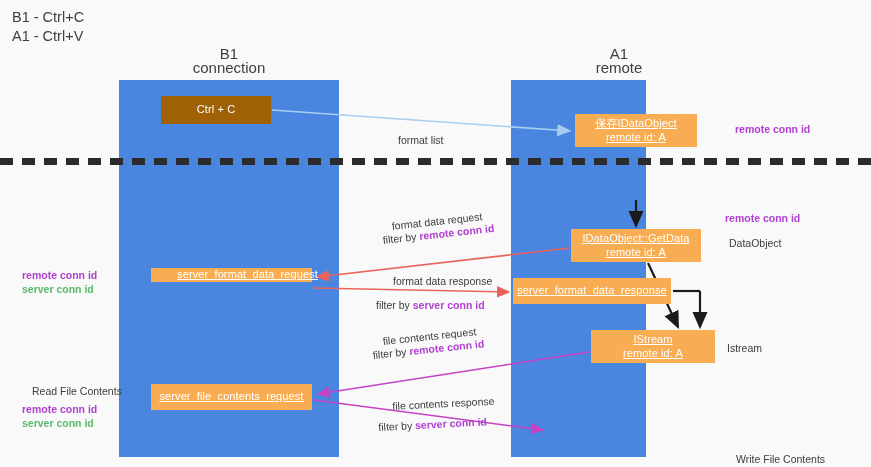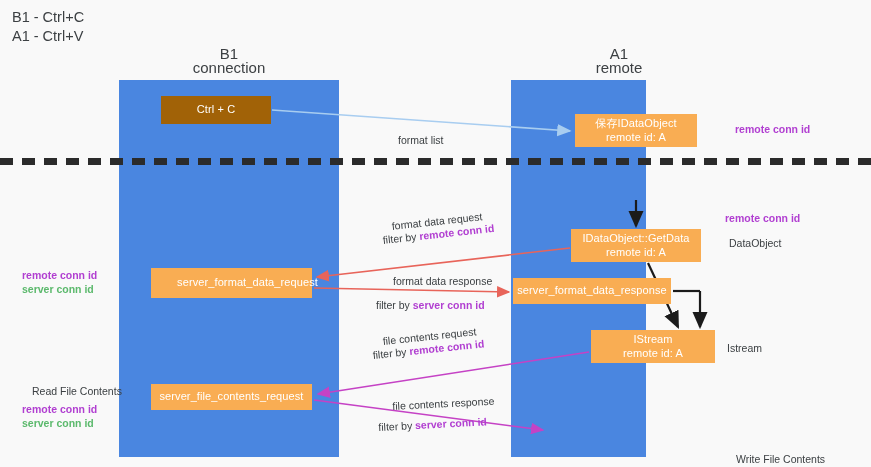--- a/index.html
+++ b/index.html
@@ -52,7 +52,7 @@
     letter-spacing:.1px;
   }
   .green{background:#a16207;}
-  .orange{background:#f9ad53;}
+  .orange{background:#f9ad53;text-decoration:underline;}
 
   #n-ctrlc{left:161px;top:96px;width:110px;height:28px;}
   #n-ctrlv{left:581px;top:171px;width:110px;height:28px;}

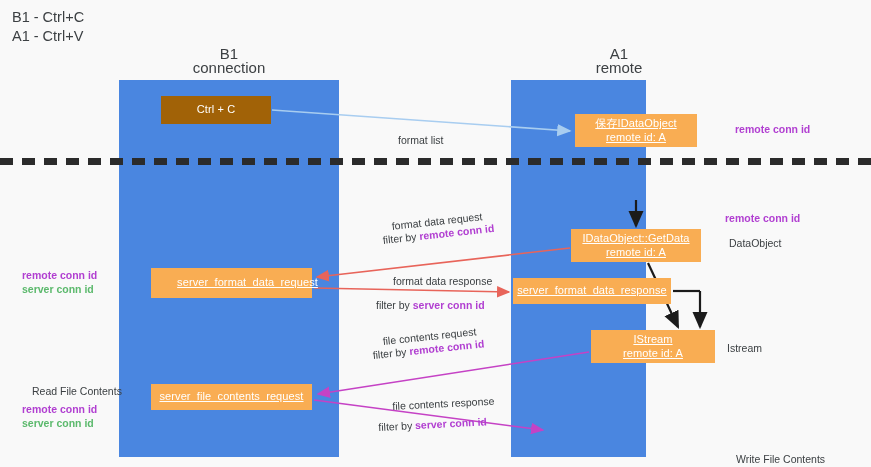--- a/index.html
+++ b/index.html
@@ -59,7 +59,7 @@
   #n-idataobject{left:575px;top:114px;width:122px;height:33px;}
   #n-getdata{left:571px;top:229px;width:130px;height:33px;}
   #n-istream{left:591px;top:330px;width:124px;height:33px;}
-  #n-sfdreq{left:151px;top:268px;width:161px;height:30px;padding-left:32px;}
+  #n-sfdreq{left:151px;top:268px;width:161px;height:14px;padding-left:32px;}
   #n-sfdres{left:513px;top:278px;width:158px;height:26px;}
   #n-sfcreq{left:151px;top:384px;width:161px;height:26px;}
   #n-sfcres{left:547px;top:417px;width:158px;height:26px;}

